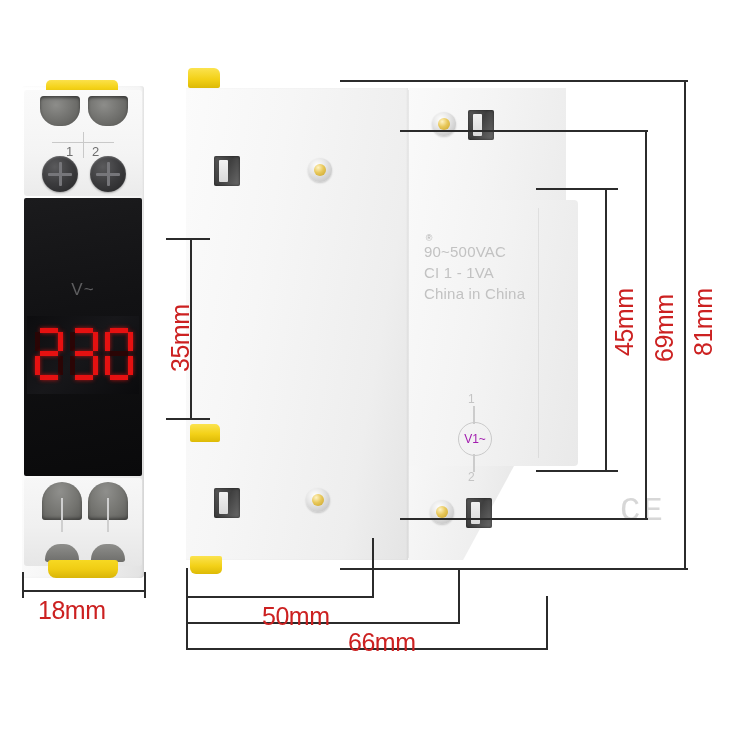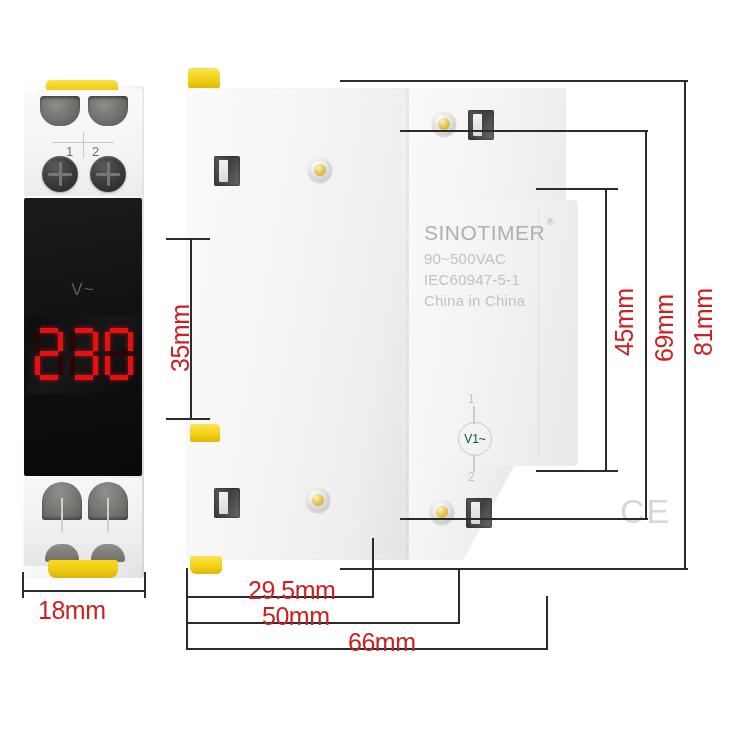--- a/index.html
+++ b/index.html
@@ -329,7 +329,7 @@
 
     <div class="sv-label">
       <div class="brand">
-        <span>SINOTIMER</span><sup>®</sup>
+        <sup>®</sup>
       </div>
       <div class="spec">90~500VAC</div>
       <div class="spec">IEC60947-5-1</div>

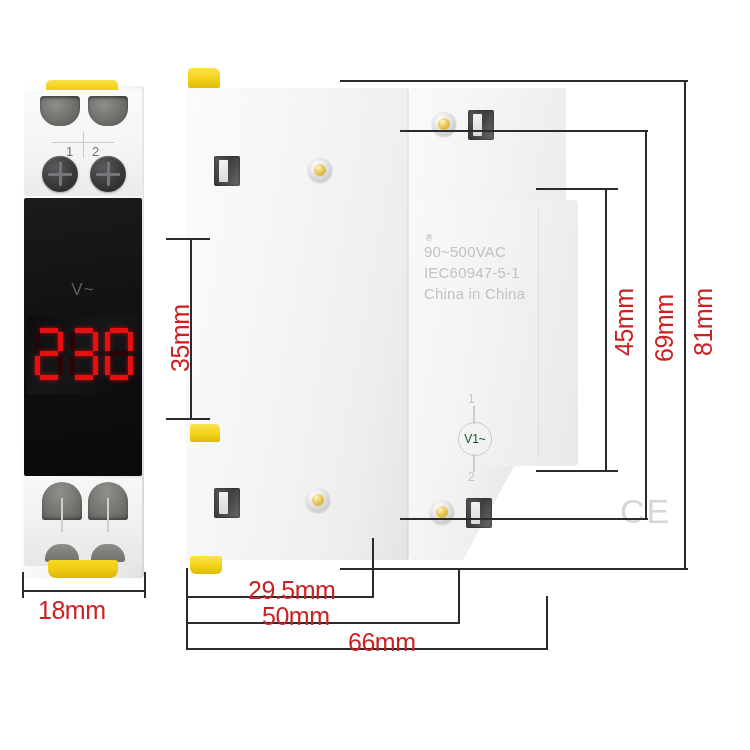--- a/index.html
+++ b/index.html
@@ -332,6 +332,7 @@
         <sup>®</sup>
       </div>
       <div class="spec">90~500VAC</div>
+      <div class="spec">CI 1 - 1VA</div>
       <div class="spec">IEC60947-5-1</div>
       <div class="spec">China in China</div>
     </div>

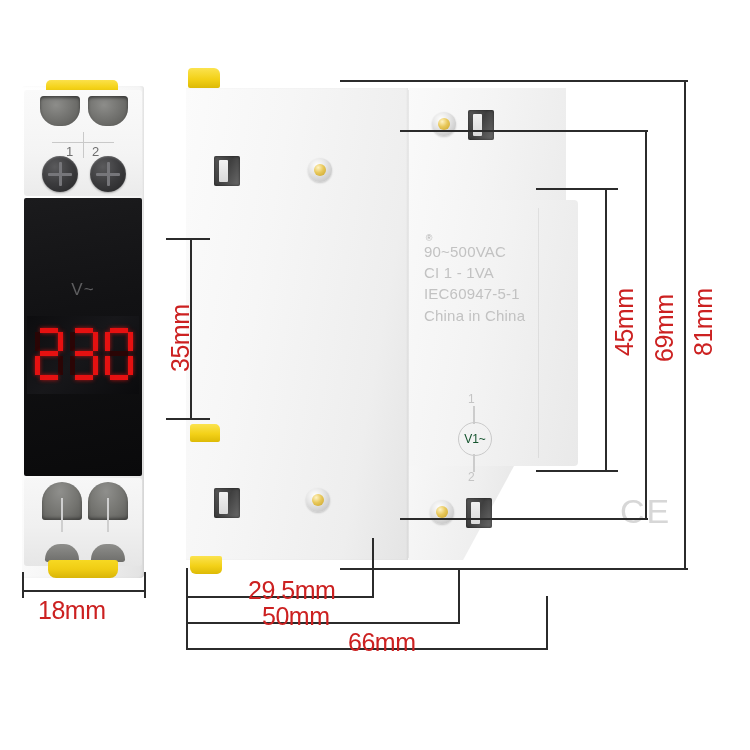--- a/index.html
+++ b/index.html
@@ -333,7 +333,6 @@
       </div>
       <div class="spec">90~500VAC</div>
       <div class="spec">CI 1 - 1VA</div>
-      <div class="spec">IEC60947-5-1</div>
       <div class="spec">China in China</div>
     </div>
 

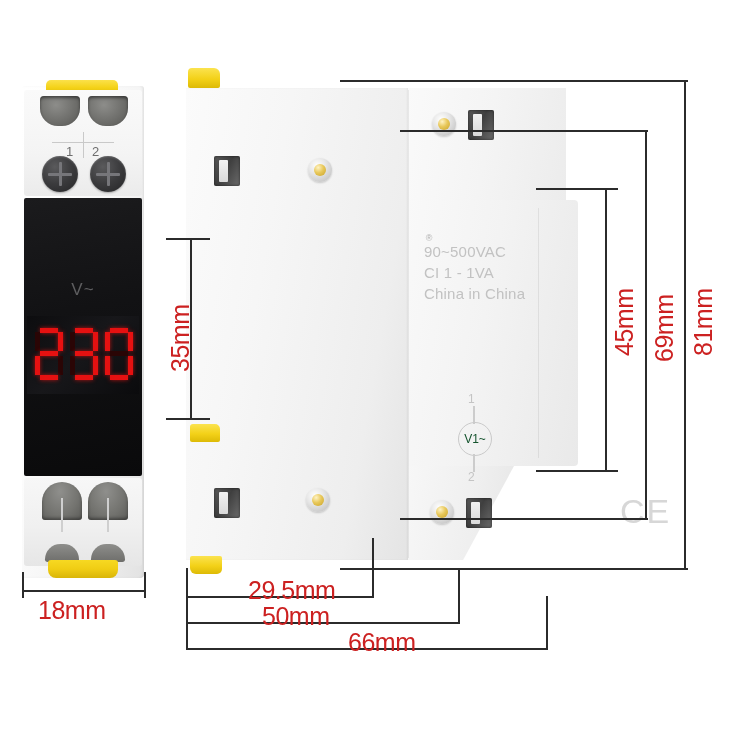--- a/index.html
+++ b/index.html
@@ -206,7 +206,7 @@
     position:absolute;left:14px;top:28px;width:32px;height:32px;
     border:1.5px solid #cacaca;border-radius:50%;
     display:flex;align-items:center;justify-content:center;
-    font-size:12px;color:#14532d;
+    font-size:12px;color:#a21caf;
   }
   .circuit .cnum{
     position:absolute;left:24px;font-size:12px;color:#c4c4c4;

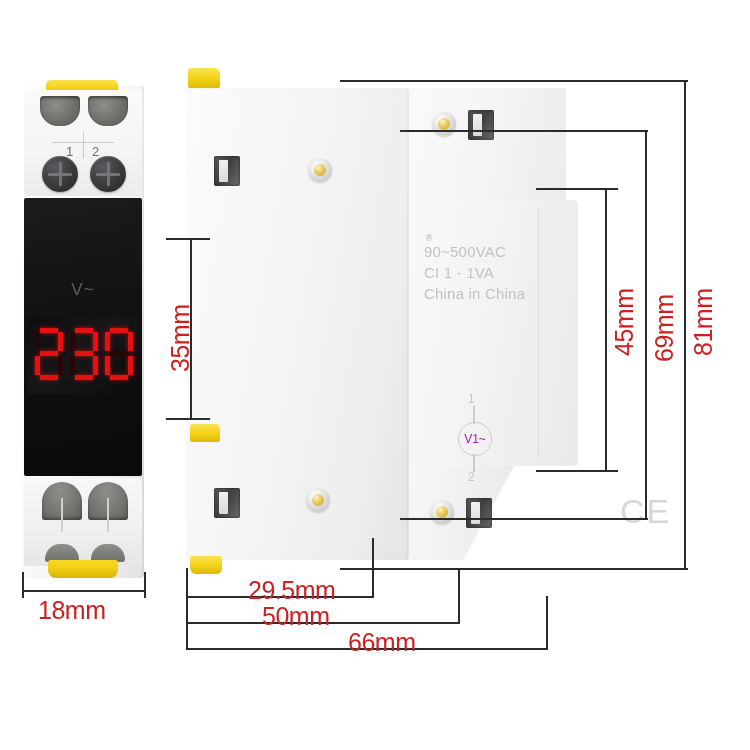--- a/index.html
+++ b/index.html
@@ -215,7 +215,7 @@
   .cemark{
     position:absolute;left:434px;top:424px;
     font-size:34px;color:#d7d7d7;letter-spacing:2px;
-    font-family:Liberation Sans, sans-serif;
+    font-family:Liberation Mono, monospace;
   }
 </style>
 </head>

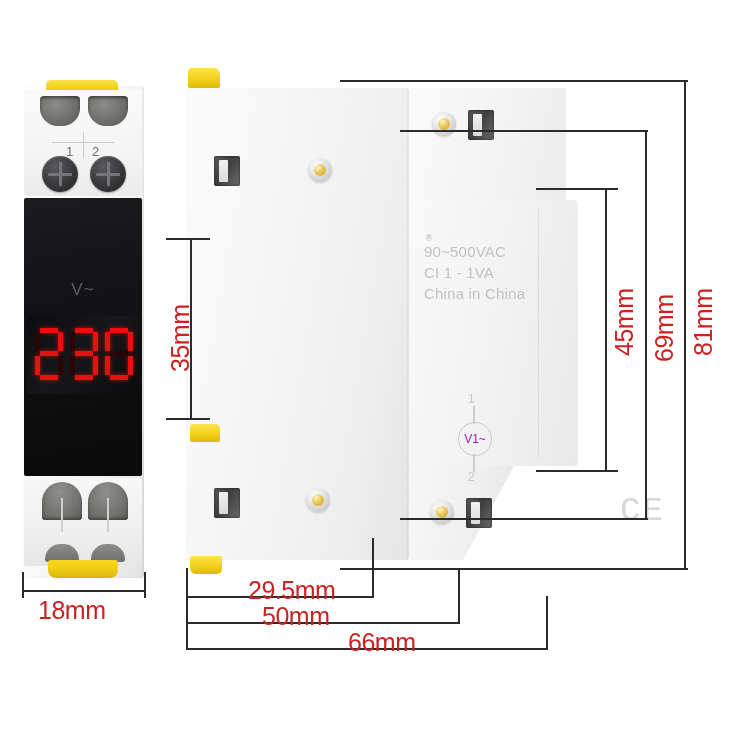--- a/index.html
+++ b/index.html
@@ -375,7 +375,6 @@
   <div class="dimline v" style="left:186px;top:568px;height:30px;"></div>
   <div class="dimline v" style="left:372px;top:538px;height:60px;"></div>
   <div class="dimline h" style="left:186px;top:596px;width:188px;"></div>
-  <div class="dimtext" style="left:248px;top:576px;">29.5mm</div>
 
   <div class="dimline v" style="left:186px;top:596px;height:28px;"></div>
   <div class="dimline v" style="left:458px;top:568px;height:56px;"></div>

